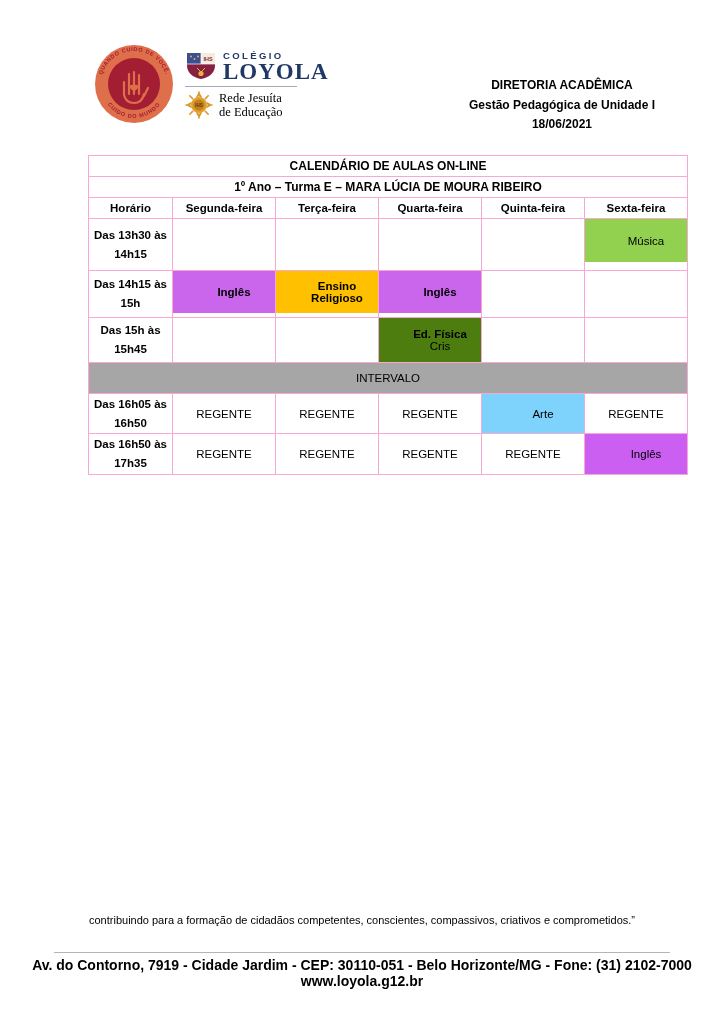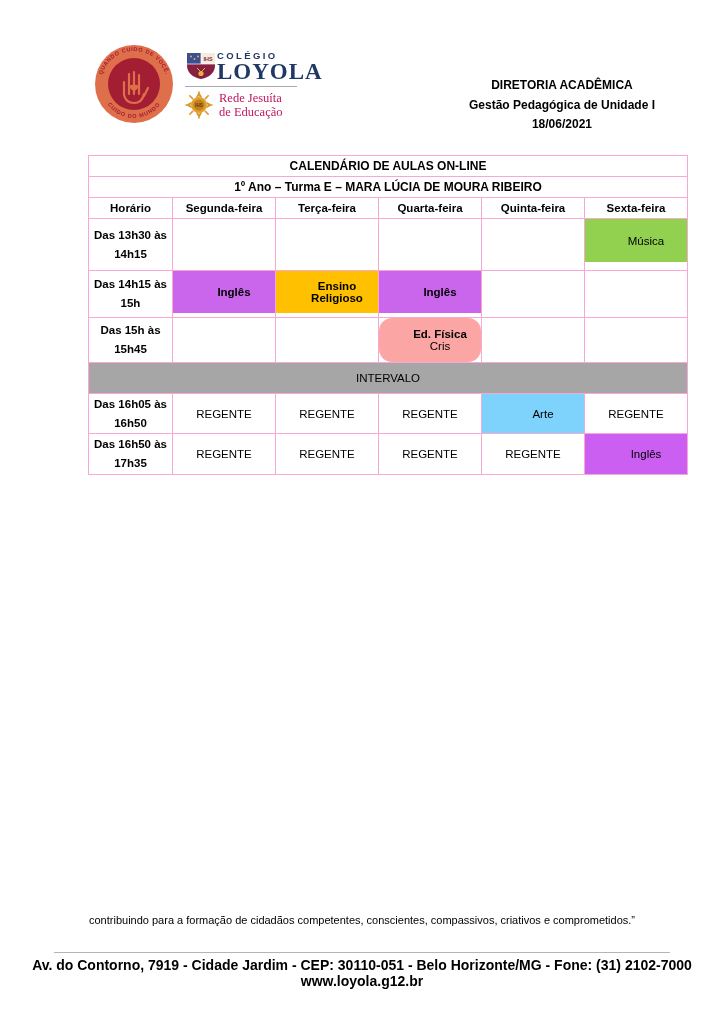--- a/index.html
+++ b/index.html
@@ -12,7 +12,7 @@
   .brand { position:absolute; left:94px; top:44px; display:flex; align-items:center; gap:11px; }
   .seal-svg { width:80px; height:80px; display:block; }
   .crest-col { display:flex; flex-direction:column; }
-  .crest-row { display:flex; align-items:center; }
+  .crest-row { display:flex; align-items:center; gap:6px; }
   .colegio { font-size:9.5px; font-weight:bold; letter-spacing:2.4px; color:#203864; }
   .loyola  { font-family:"Liberation Serif", serif; font-size:23px; font-weight:bold;
              letter-spacing:1px; color:#203864; line-height:21px; }

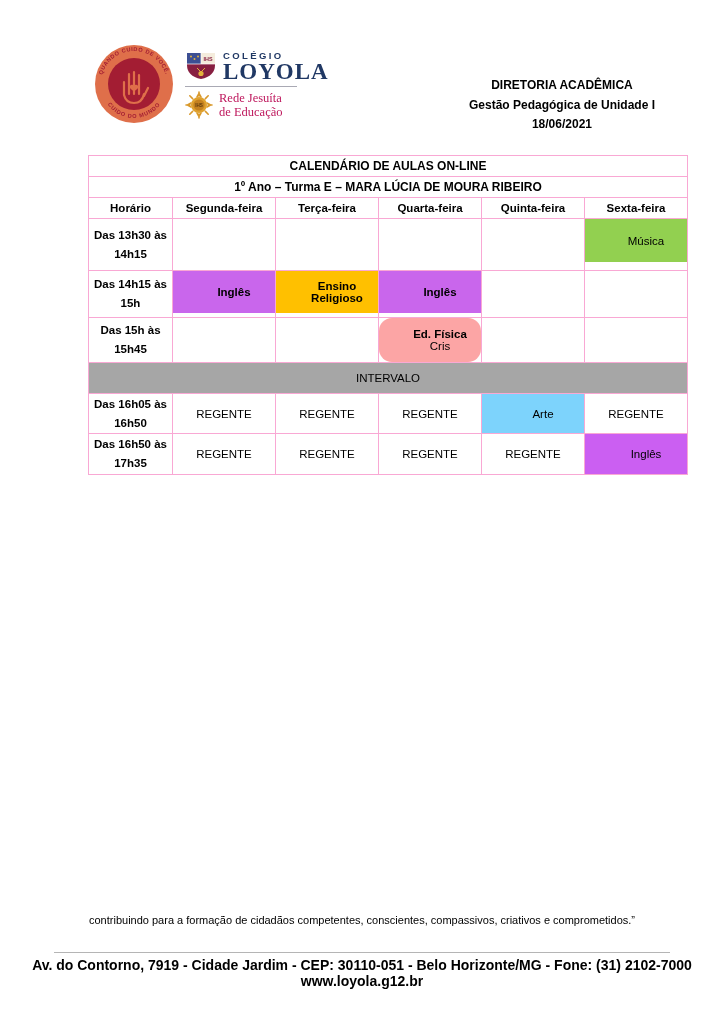--- a/index.html
+++ b/index.html
@@ -18,7 +18,7 @@
              letter-spacing:1px; color:#203864; line-height:21px; }
   .crest-divider { border-top:1px solid #a9a9b4; margin:4px 0 4px 0; width:112px; }
   .rede-row { display:flex; align-items:center; gap:6px; }
-  .rede-text { font-family:"Liberation Serif", serif; font-size:12.5px; color:#be185d; line-height:14px; }
+  .rede-text { font-family:"Liberation Serif", serif; font-size:12.5px; color:#000000; line-height:14px; }
 
   
   .doc-header { position:absolute; top:76px; right:69px; text-align:center;

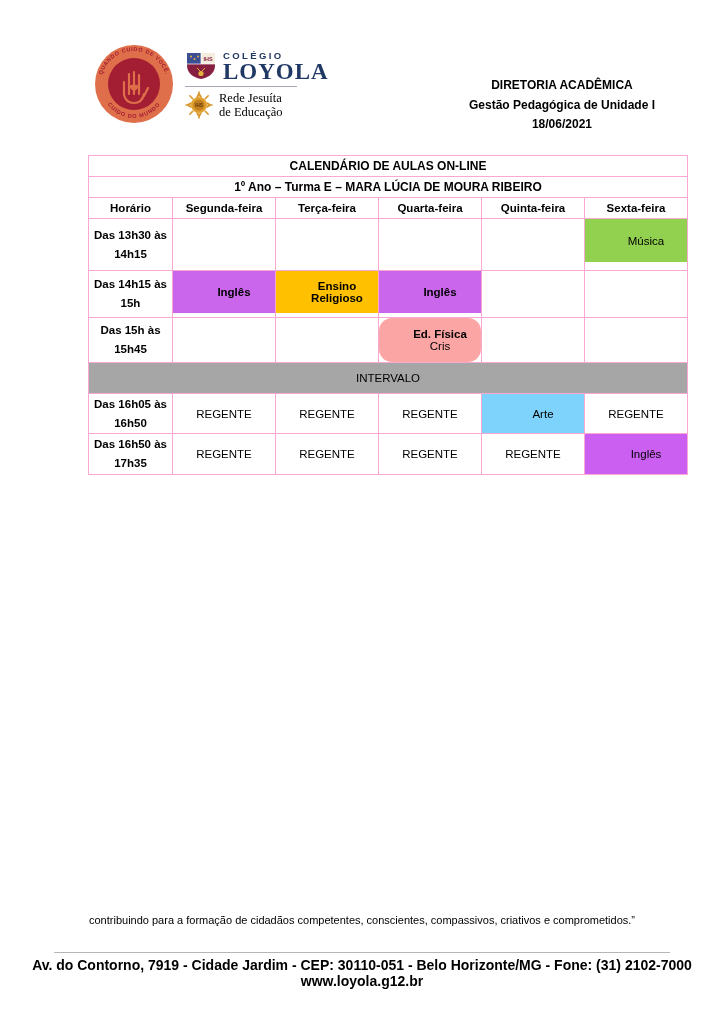--- a/index.html
+++ b/index.html
@@ -186,7 +186,7 @@
         <td class="cellbox"></td>
         <td class="cellbox"></td>
         <td class="cellbox">
-          <div class="fill" style="background: #fca5a5; border-radius: 13px;">
+          <div class="fill" style="background: #4d7c0f;">
             <span class="bold">Ed. Física</span>
             <span>Cris</span>
           </div>

